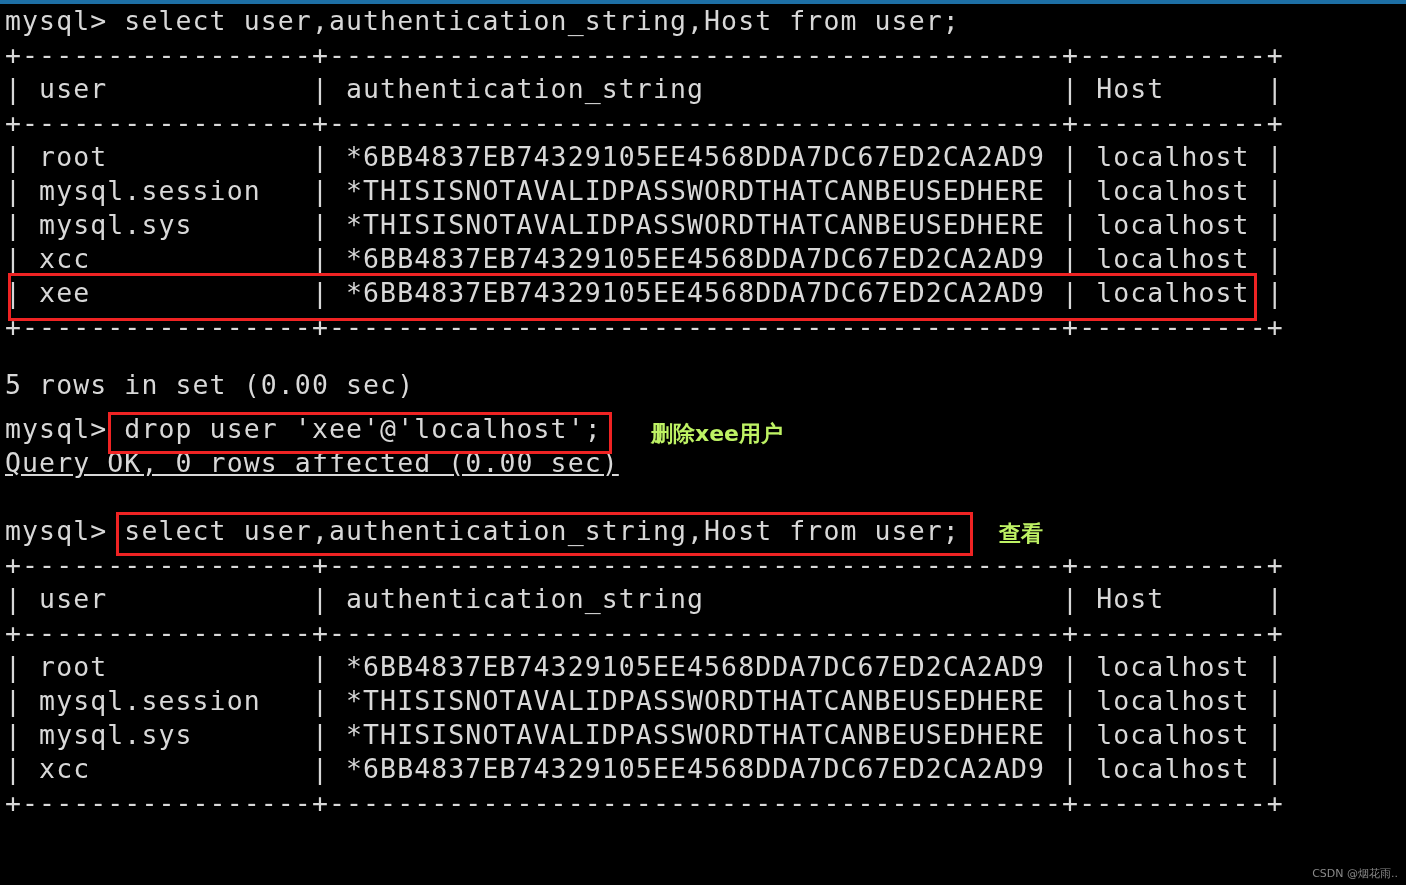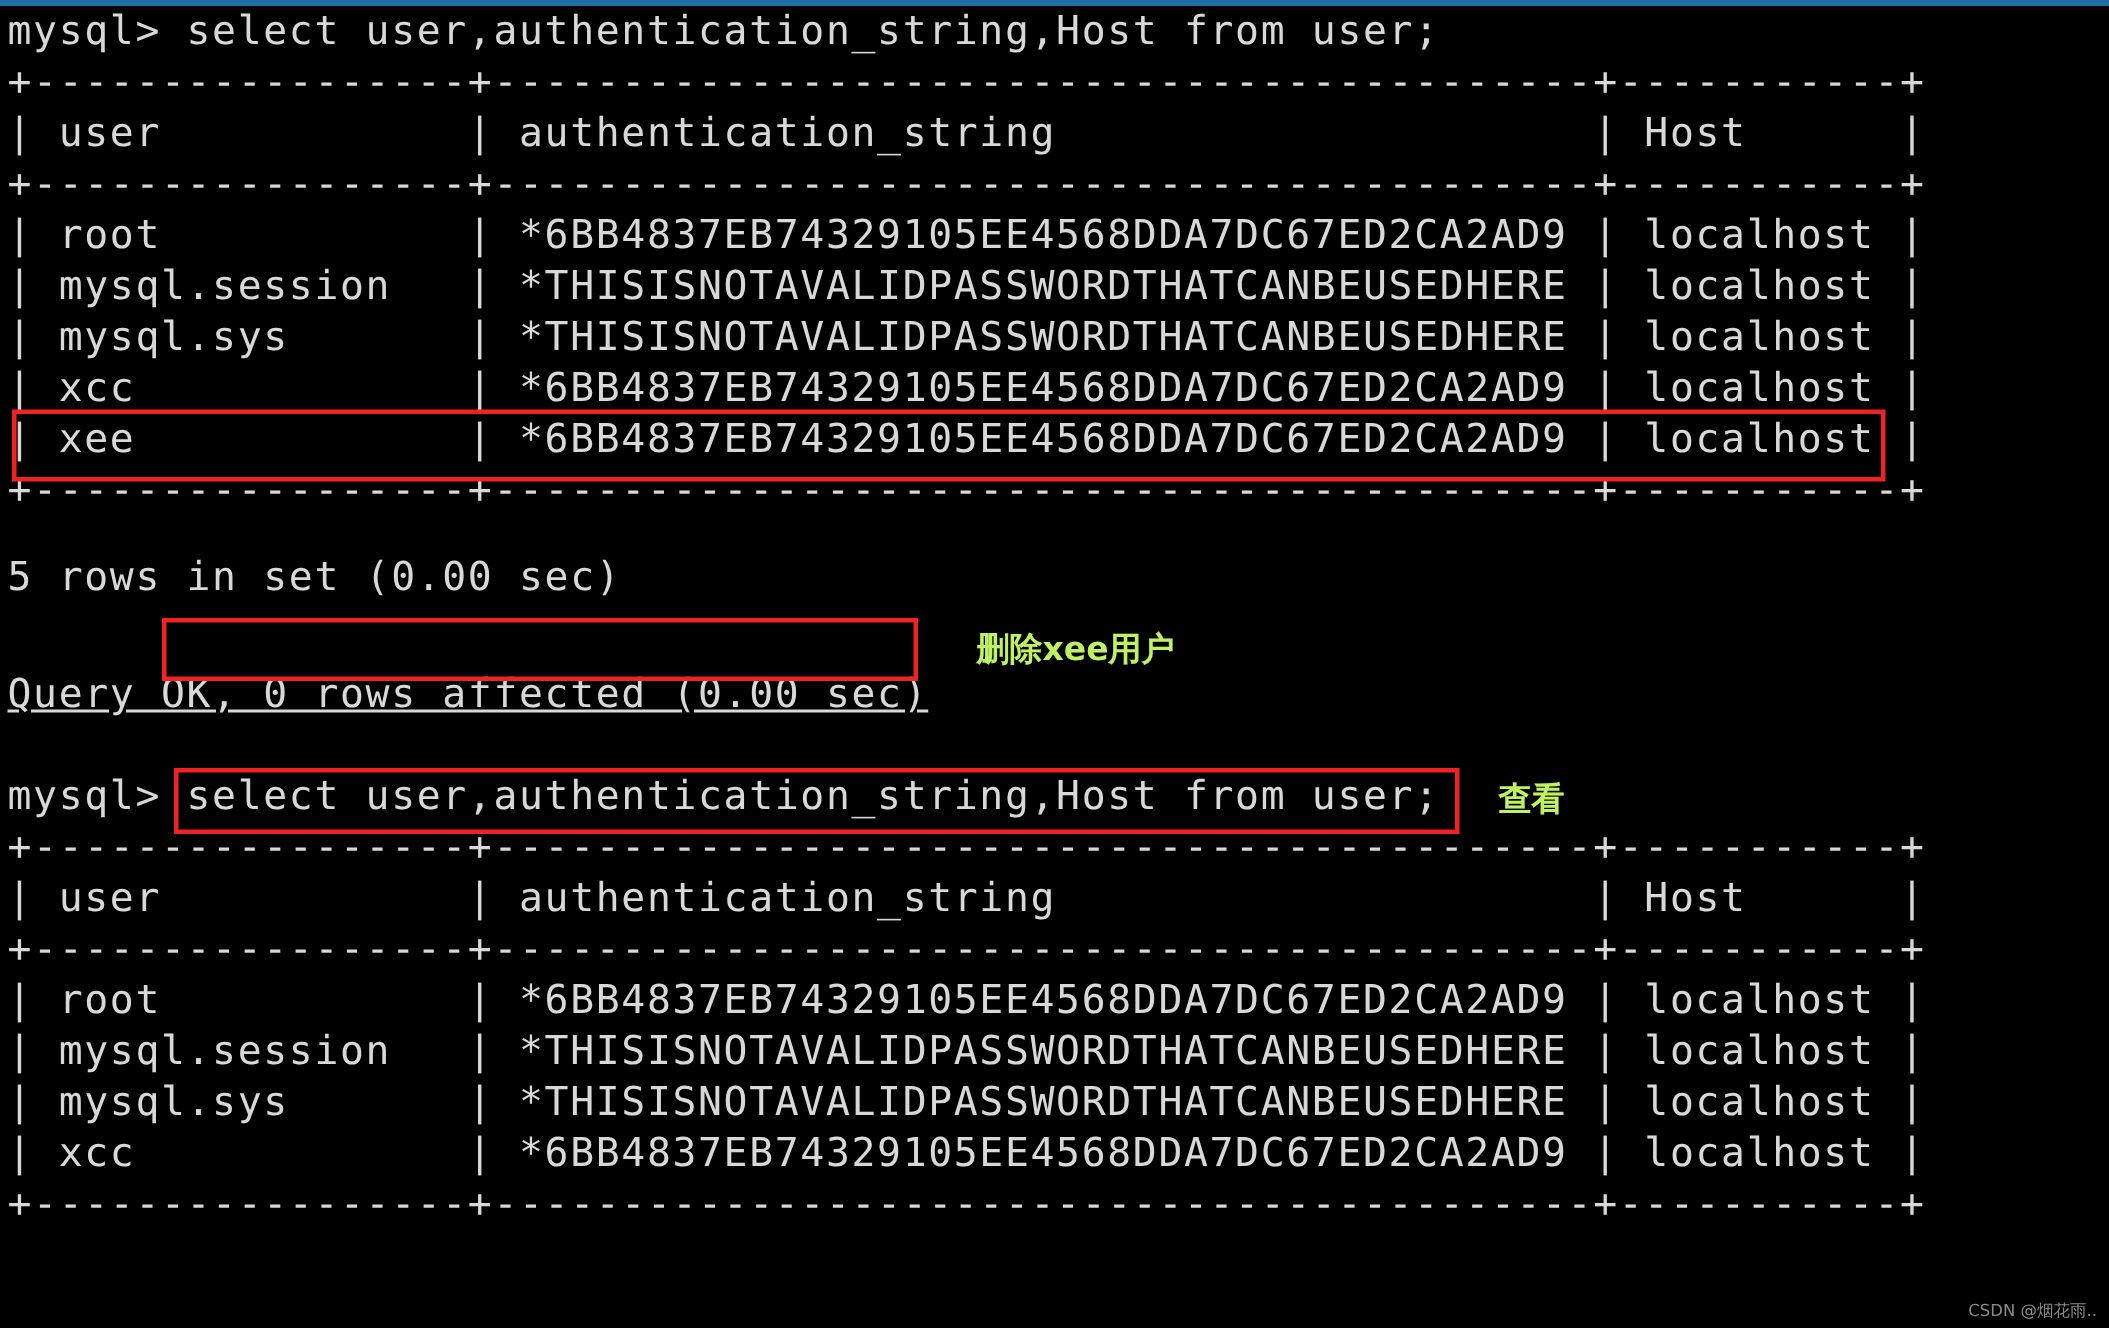--- a/index.html
+++ b/index.html
@@ -71,6 +71,7 @@
   <div class="line" style="top: 306px; letter-spacing: 1.096px;">+-----------------+-------------------------------------------+-----------+</div>
   <div class="line" style="top: 340px; letter-spacing: 1.096px; margin-top: 24px;">5 rows in set (0.00 sec)</div>
   <div class="line" style="top: 374px; letter-spacing: 1.096px;"></div>
+  <div class="line" style="top: 408px; letter-spacing: 1.096px;">mysql&gt; drop user 'xee'@'localhost';</div>
   <div class="line" style="top: 442px; letter-spacing: 1.096px; text-decoration: underline;">Query OK, 0 rows affected (0.00 sec)</div>
   <div class="line" style="top: 476px; letter-spacing: 1.096px;"></div>
   <div class="line" style="top: 510px; letter-spacing: 1.096px;">mysql&gt; select user,authentication_string,Host from user;</div>

